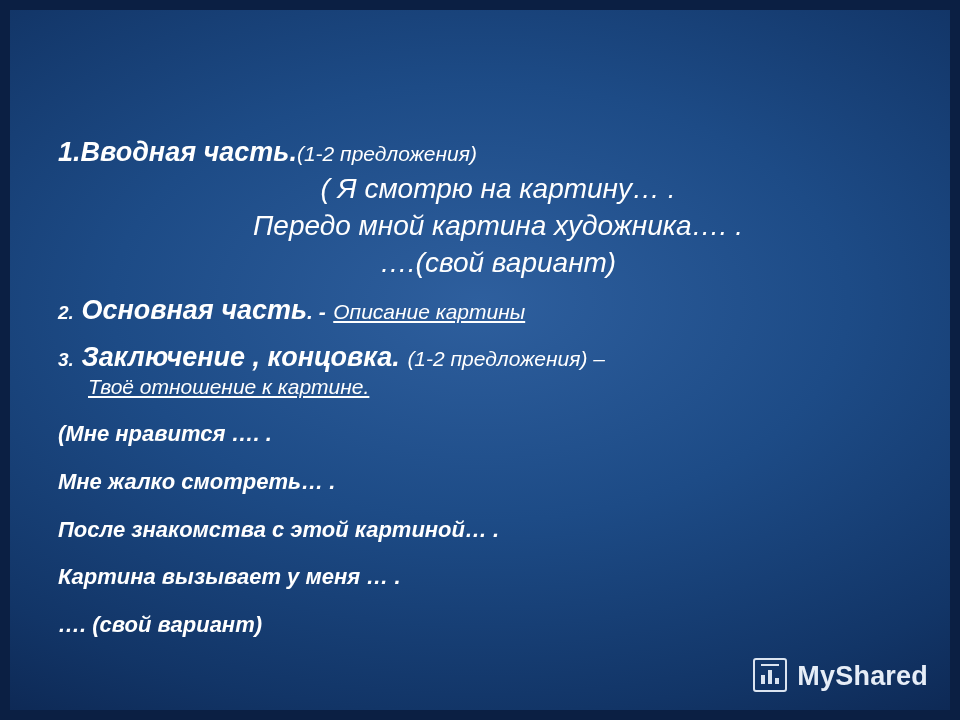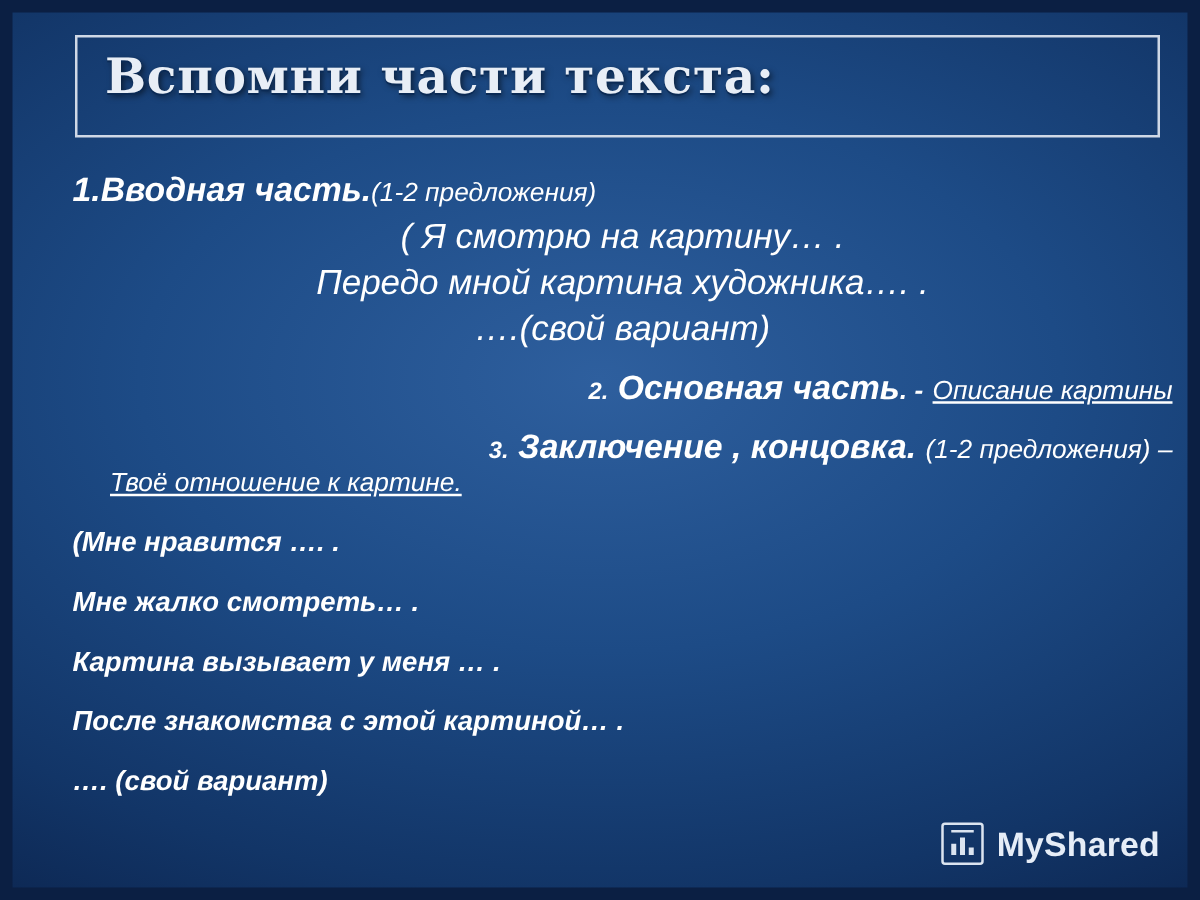--- a/index.html
+++ b/index.html
@@ -148,9 +148,6 @@
 
 <div class="slide">
 
-  <div class="title-box">
-    <div class="title-text">Вспомни части текста:</div>
-  </div>
 
   <div class="body-area">
 

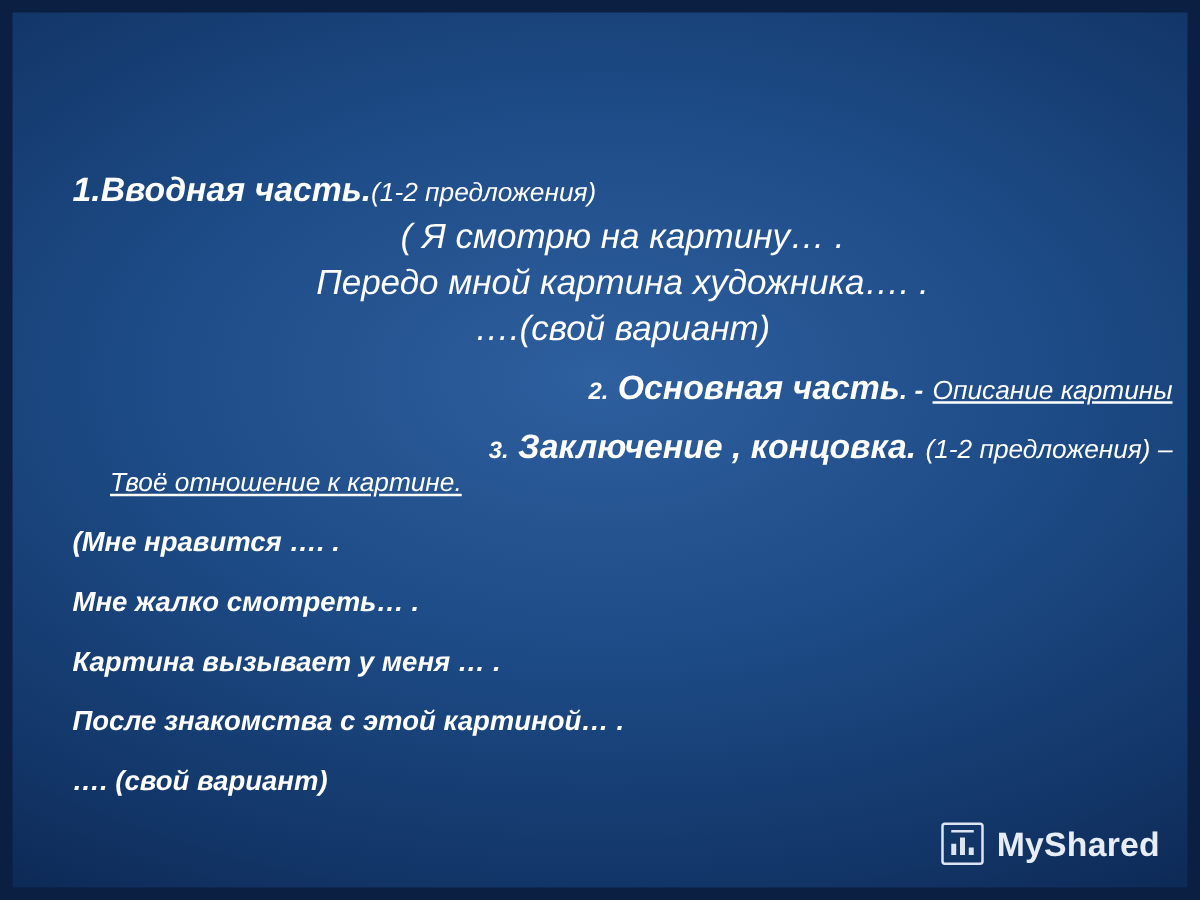--- a/index.html
+++ b/index.html
@@ -107,7 +107,7 @@
   }
   .indent2 { padding-left: 30px; }
 
-  .gap-top { margin-top: 14px; text-align: right; }
+  .gap-top { margin-top: 14px; }
 
   
   .logo {

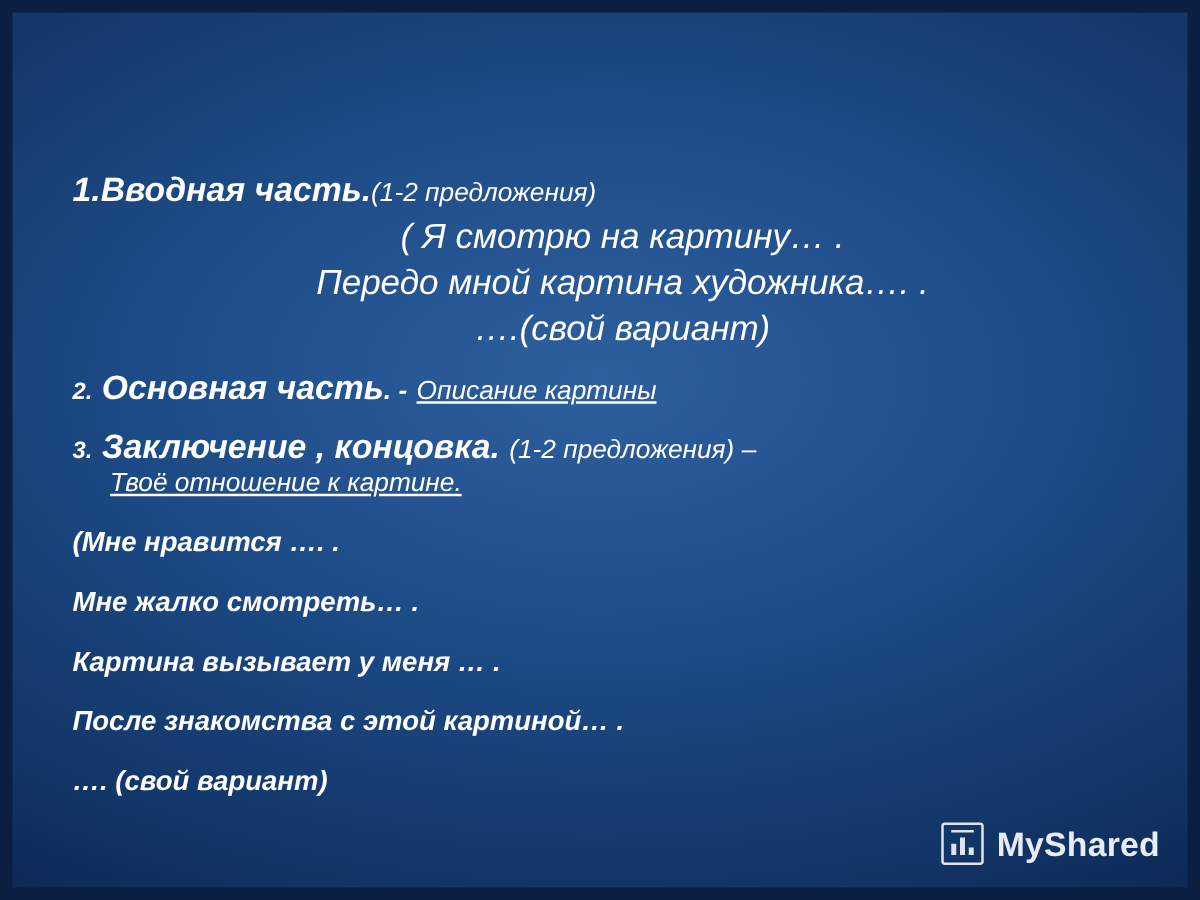--- a/index.html
+++ b/index.html
@@ -173,8 +173,8 @@
 
     <div class="line plain-b">(Мне нравится ….  .</div>
     <div class="line plain-b"> Мне жалко смотреть… .</div>
+    <div class="line plain-b"> После знакомства с этой картиной…  .</div>
     <div class="line plain-b"> Картина вызывает у меня … .</div>
-    <div class="line plain-b"> После знакомства с этой картиной…  .</div>
     <div class="line plain-b">…. (свой вариант)</div>
 
   </div>

